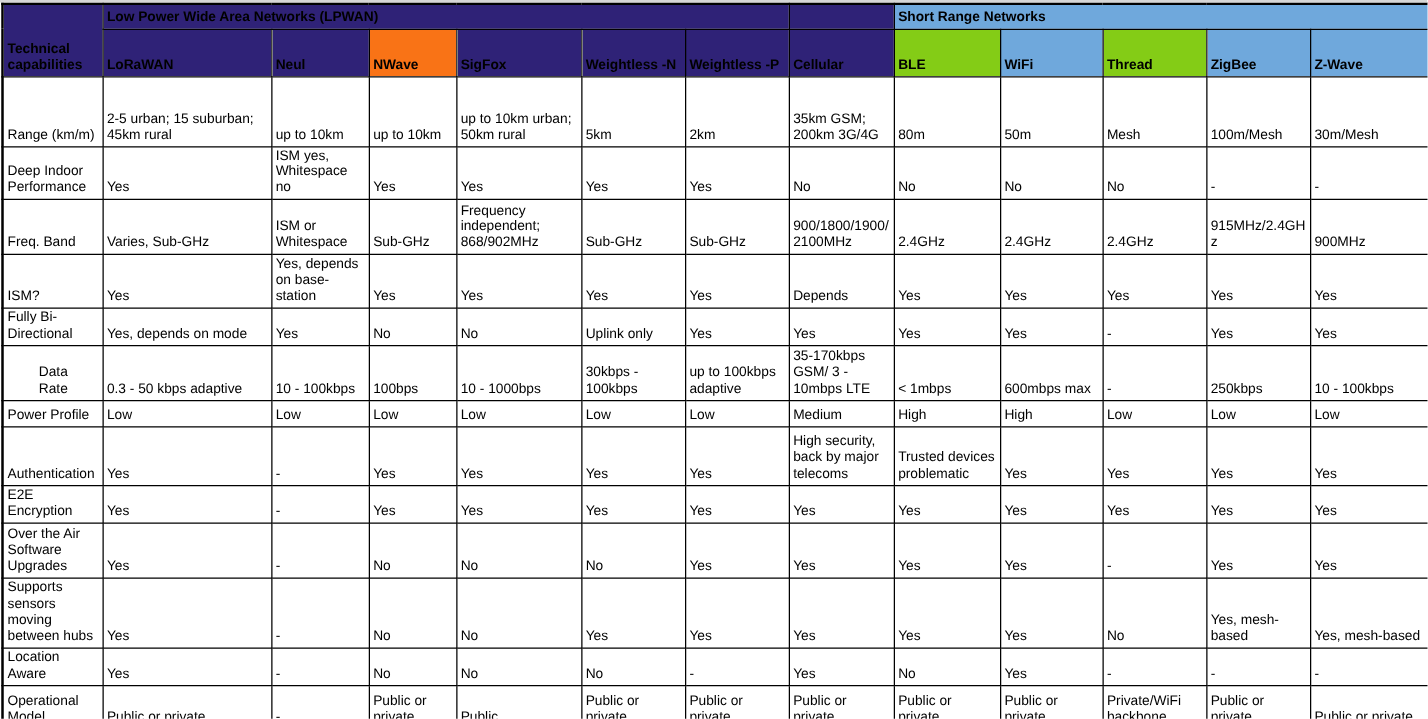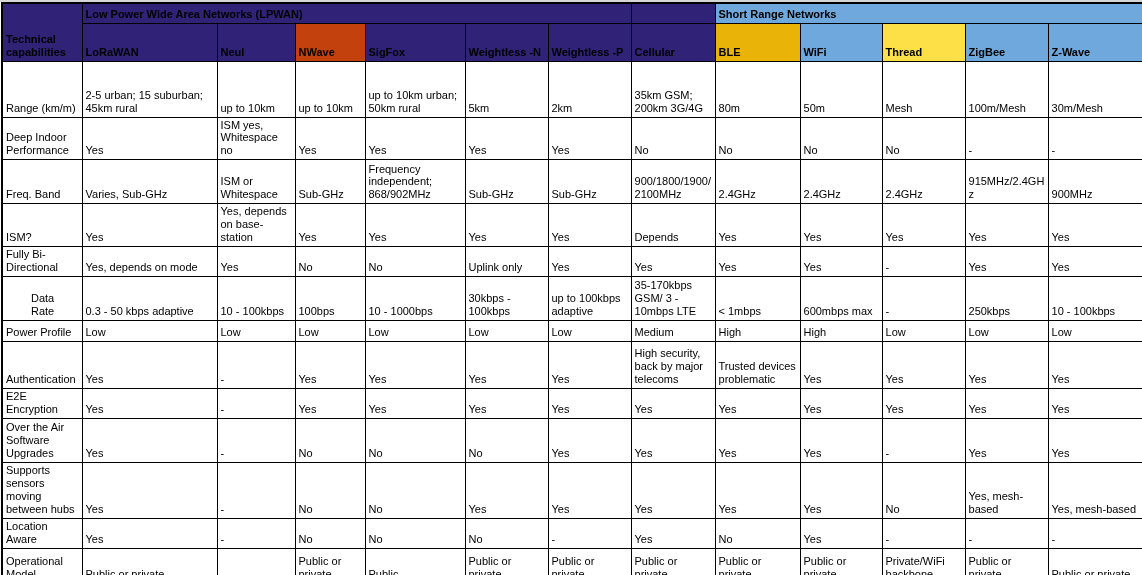--- a/index.html
+++ b/index.html
@@ -85,7 +85,7 @@
       <tr>
         <th class="colhead" style="background: rgb(47, 34, 119); height: 22px; margin-left: 48px;">LoRaWAN</th>
         <th class="colhead" style="background: rgb(47, 34, 119); height: 22px;">Neul</th>
-        <th class="colhead" style="background: #c2410c; height: 22px;">NWave</th>
+        <th class="colhead" style="background: #f97316; height: 22px;">NWave</th>
         <th class="colhead" style="background: rgb(47, 34, 119); height: 22px;">SigFox</th>
         <th class="colhead" style="background: rgb(47, 34, 119); height: 22px;">Weightless -N</th>
         <th class="colhead" style="background: rgb(47, 34, 119); height: 22px;">Weightless -P</th>

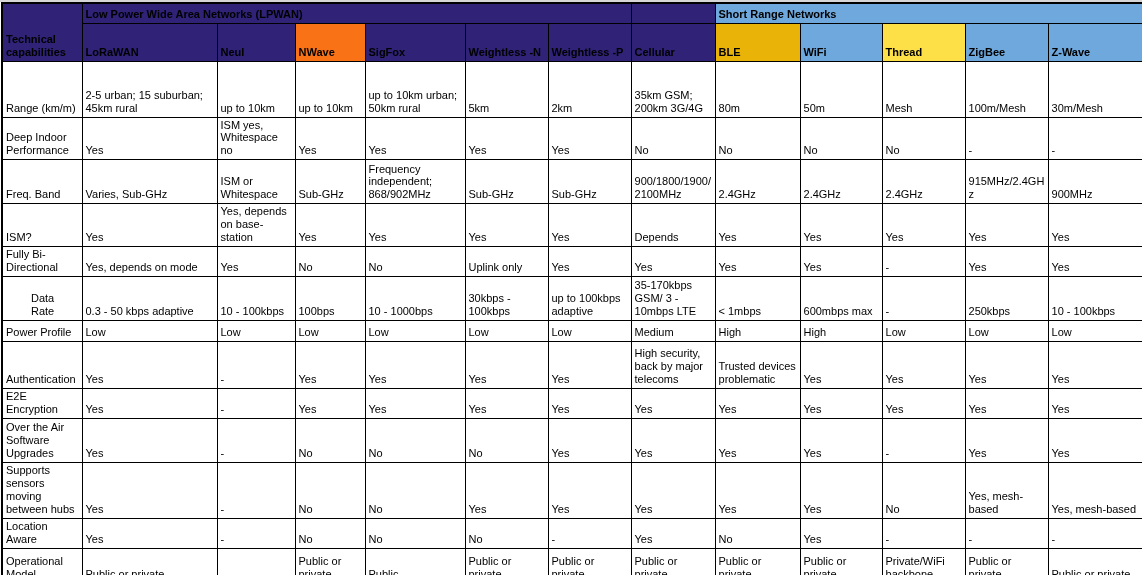--- a/index.html
+++ b/index.html
@@ -90,7 +90,7 @@
         <th class="colhead" style="background: rgb(47, 34, 119); height: 22px;">Weightless -N</th>
         <th class="colhead" style="background: rgb(47, 34, 119); height: 22px;">Weightless -P</th>
         <th class="colhead" style="background: rgb(47, 34, 119); height: 38px;">Cellular</th>
-        <th class="colhead" style="background: #eab308; height: 22px;">BLE</th>
+        <th class="colhead" style="background: #84cc16; height: 22px;">BLE</th>
         <th class="colhead" style="background: rgb(111, 168, 220); height: 22px;">WiFi</th>
         <th class="colhead" style="background: #fde047; height: 38px;">Thread</th>
         <th class="colhead" style="background: rgb(111, 168, 220); height: 18px;">ZigBee</th>

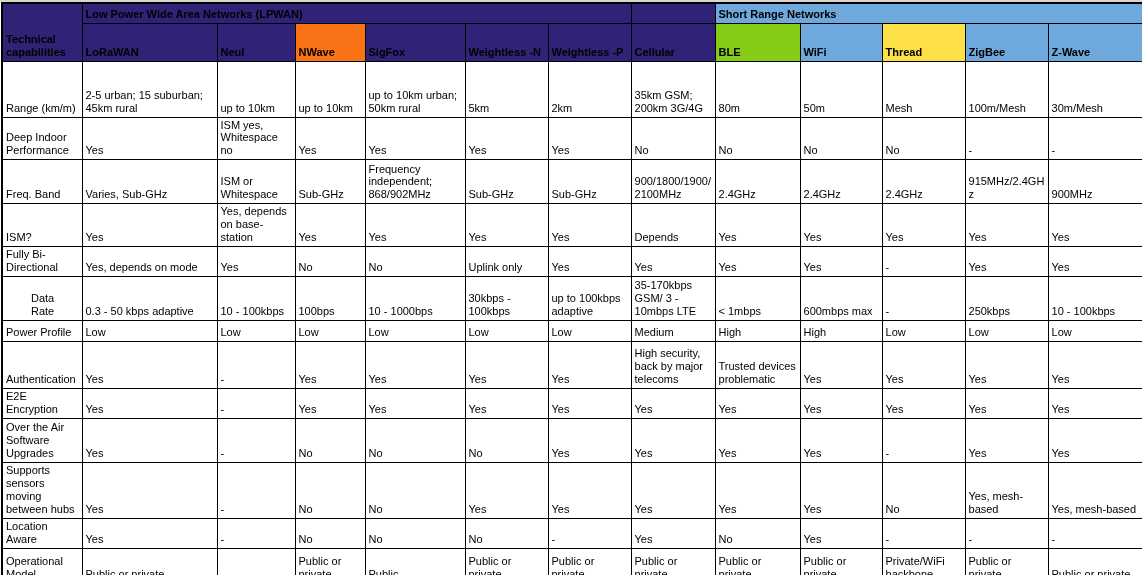--- a/index.html
+++ b/index.html
@@ -92,7 +92,7 @@
         <th class="colhead" style="background: rgb(47, 34, 119); height: 38px;">Cellular</th>
         <th class="colhead" style="background: #84cc16; height: 22px;">BLE</th>
         <th class="colhead" style="background: rgb(111, 168, 220); height: 22px;">WiFi</th>
-        <th class="colhead" style="background: #fde047; height: 38px;">Thread</th>
+        <th class="colhead" style="background: #84cc16; height: 38px;">Thread</th>
         <th class="colhead" style="background: rgb(111, 168, 220); height: 18px;">ZigBee</th>
         <th class="colhead" style="background: rgb(111, 168, 220); height: 22px;">Z-Wave</th>
       </tr>

